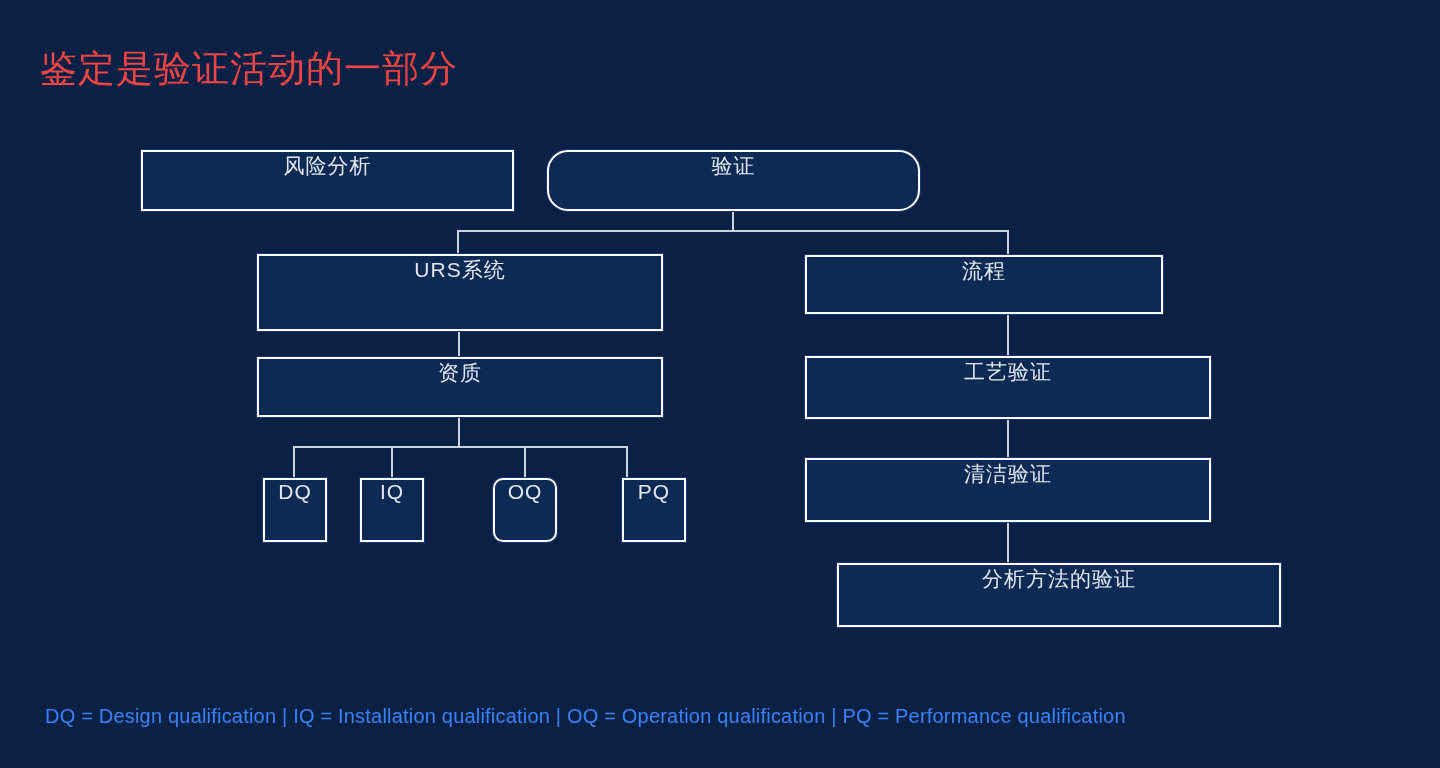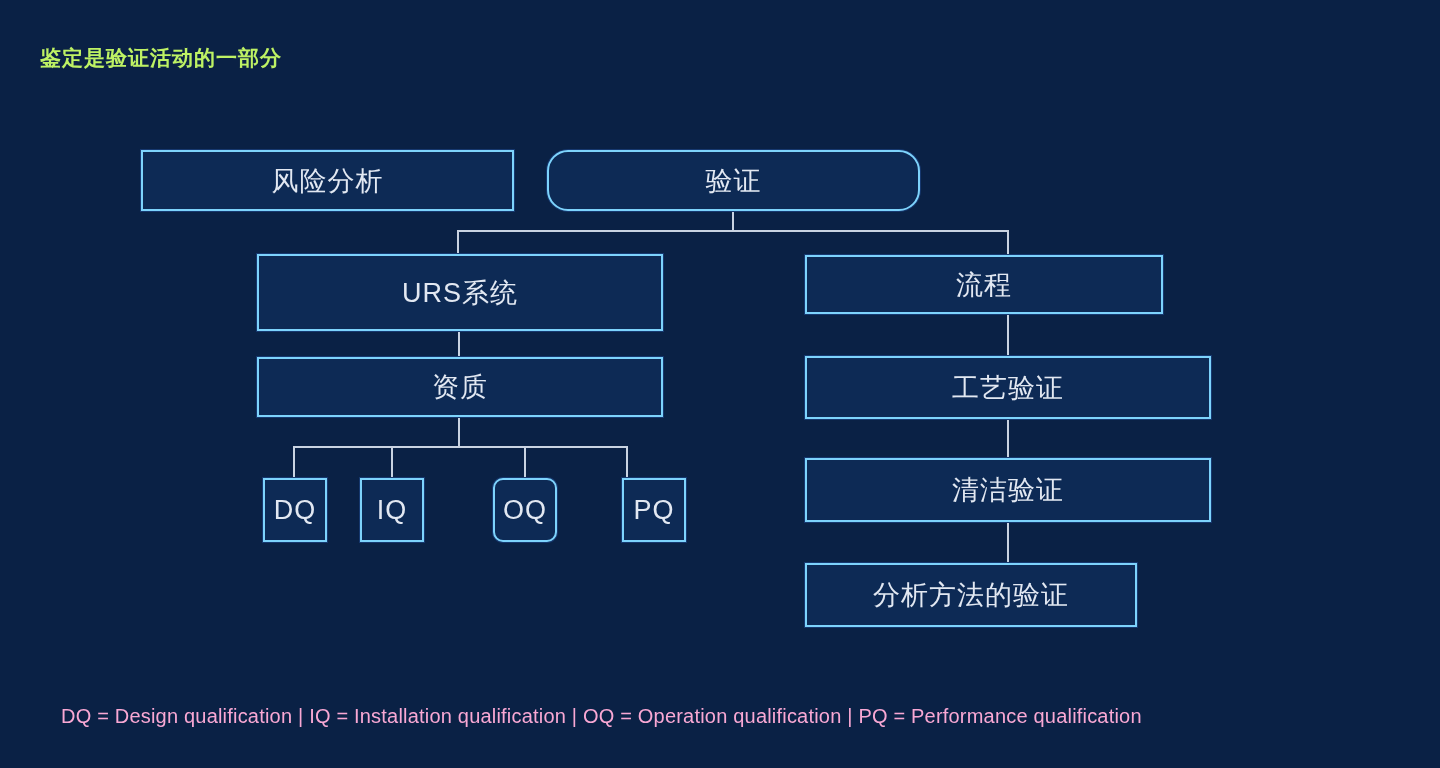--- a/index.html
+++ b/index.html
@@ -14,8 +14,8 @@
 
   .page-title{
     position:absolute;left:40px;top:44px;
-    font-size:21px;font-weight:bold;
-    color:#bef264;letter-spacing:1px;
+    font-size:37px;font-weight:normal;
+    color:#ef4444;letter-spacing:1px;
   }
 
   

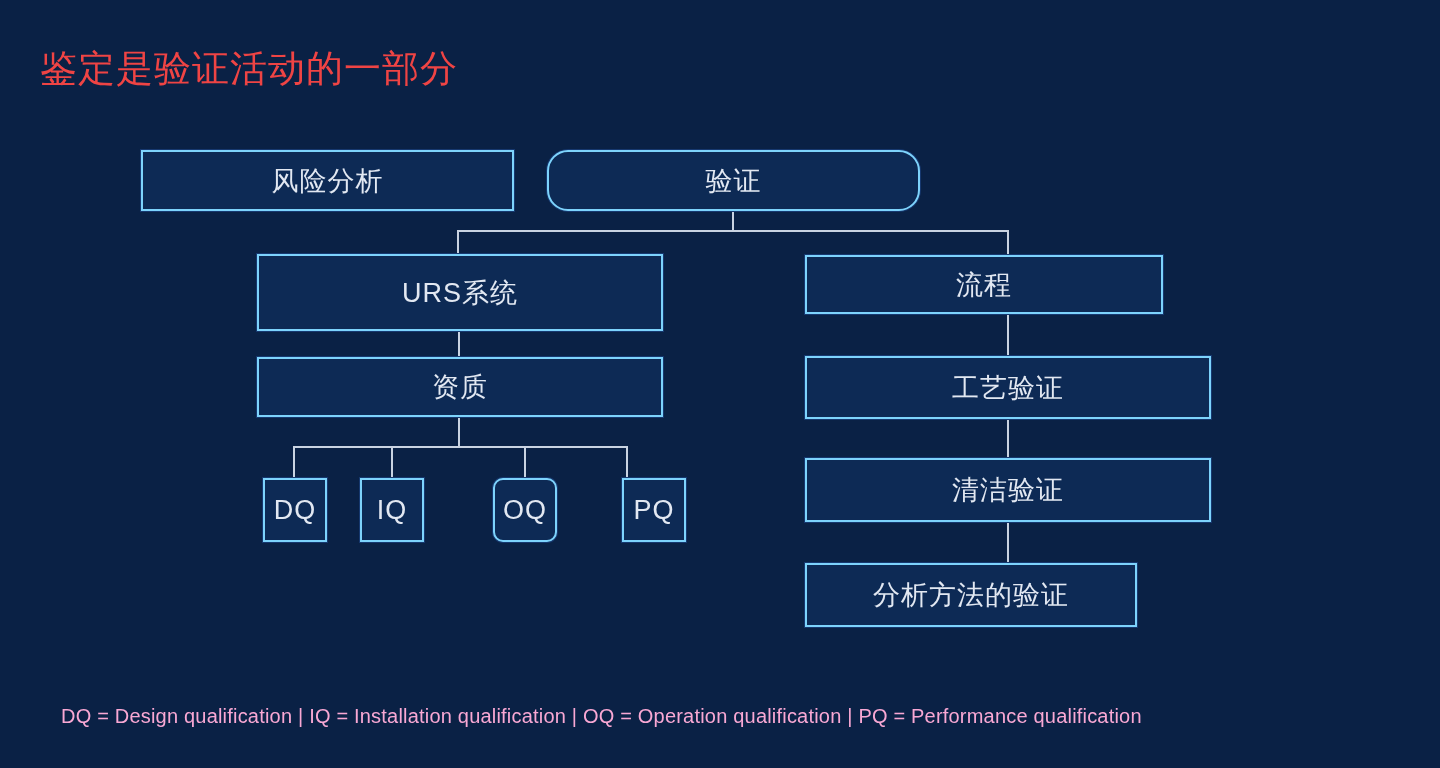--- a/index.html
+++ b/index.html
@@ -22,11 +22,11 @@
   .node{
     position:absolute;
     background:#0d2a55;
-    border:2px solid #7dd3fc;
+    border:2px solid #ffffff;
     box-shadow:0 0 0 1px #16386f;
-    display:flex;align-items:center;justify-content:center;
+    display:flex;align-items:flex-start;justify-content:center;
     color:#e2e8f2;
-    font-size:27px;
+    font-size:21px;
     letter-spacing:1px;
     box-sizing:border-box;
   }

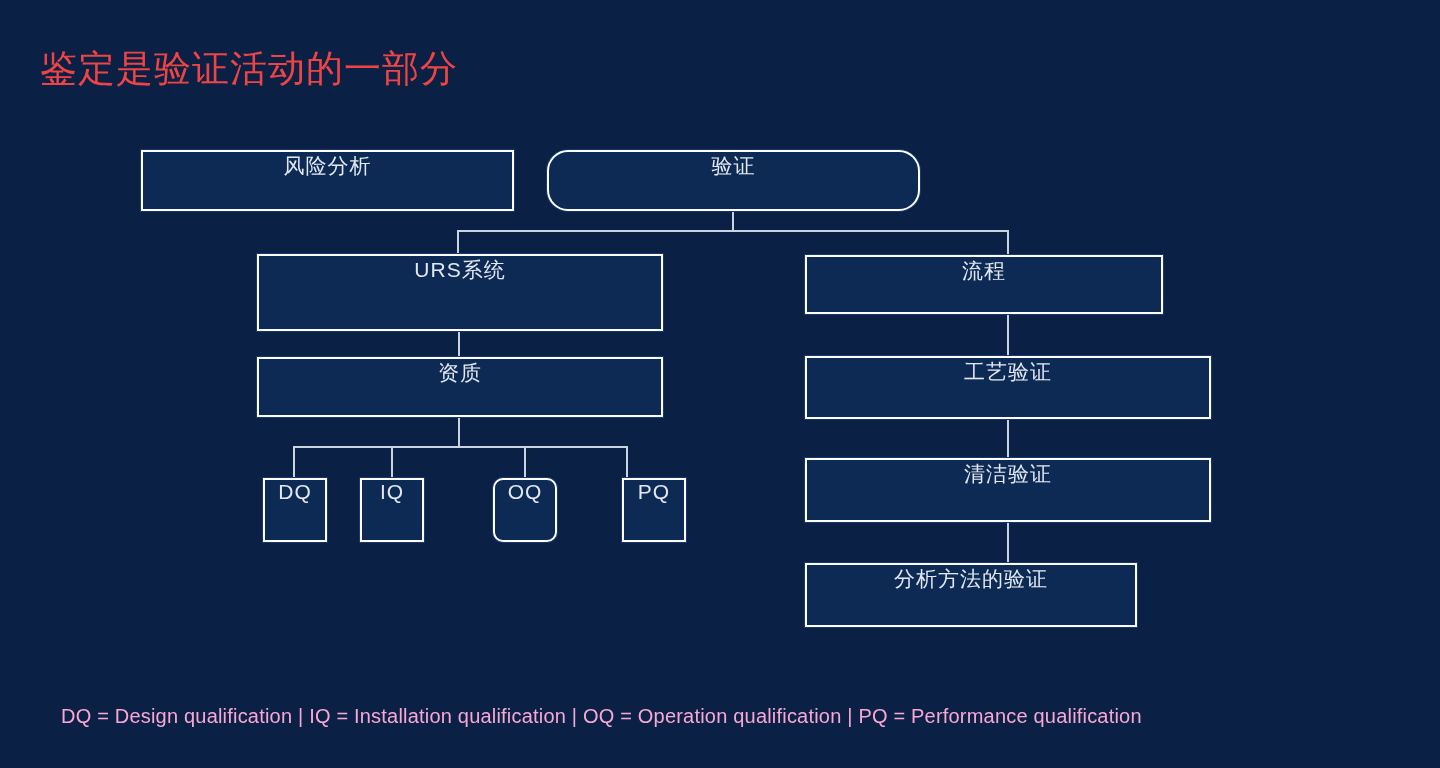--- a/index.html
+++ b/index.html
@@ -51,7 +51,7 @@
   .n-pq     {left:594px;top:478px;width:64px;height:64px;margin-left:28px;}
   .n-pv     {left:805px;top:356px;width:406px;height:63px;}
   .n-cv     {left:805px;top:458px;width:406px;height:64px;}
-  .n-amv    {left:805px;top:563px;width:332px;height:64px;}
+  .n-amv    {left:837px;top:563px;width:444px;height:64px;}
 
   
   .c-valid-stub {left:732px;top:211px;height:21px;}

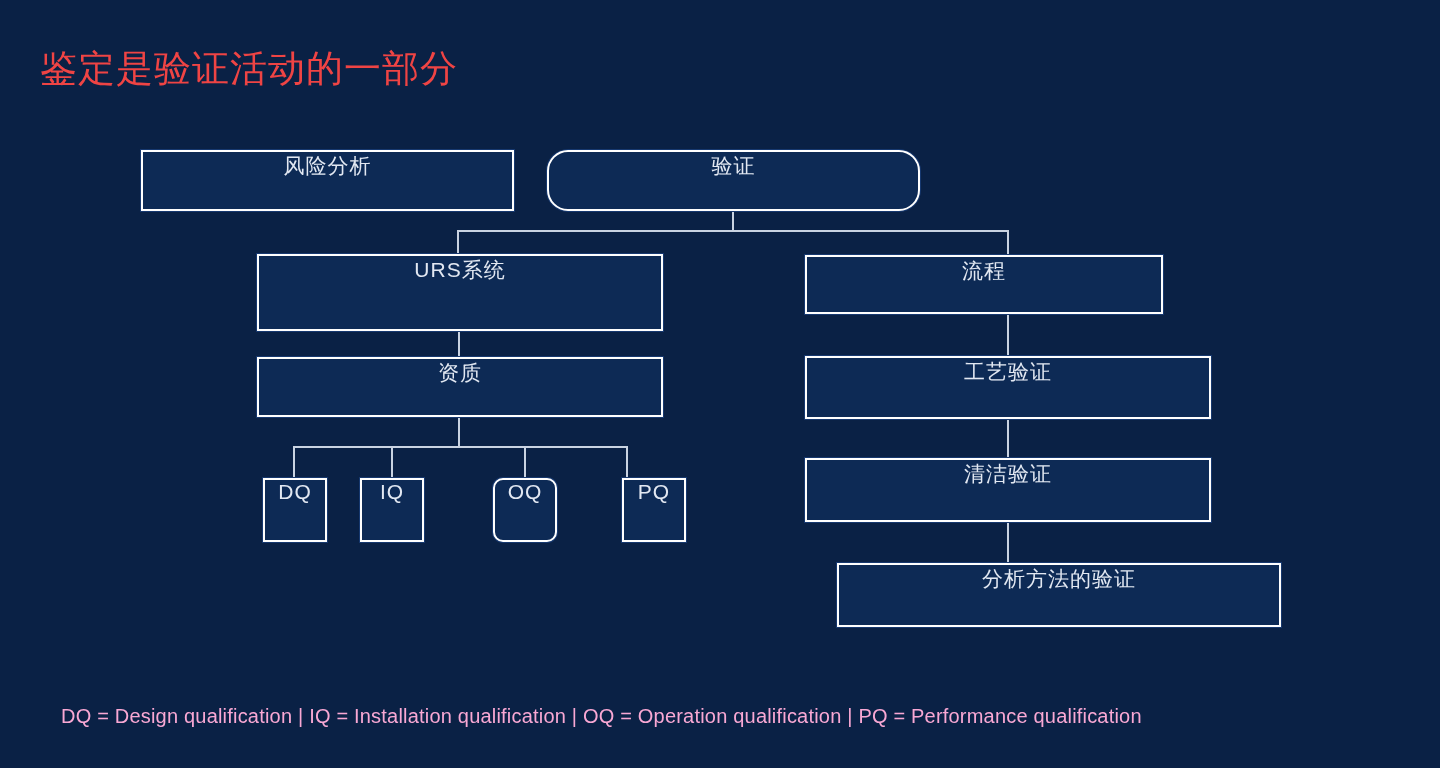--- a/index.html
+++ b/index.html
@@ -70,8 +70,8 @@
   .c-cv-amv     {left:1007px;top:522px;height:41px;}
 
   .footnote{
-    position:absolute;left:61px;top:705px;
-    font-size:20px;color:#f9a8d4;letter-spacing:0.2px;
+    position:absolute;left:45px;top:705px;
+    font-size:20px;color:#3b82f6;letter-spacing:0.2px;
   }
 </style>
 </head>

